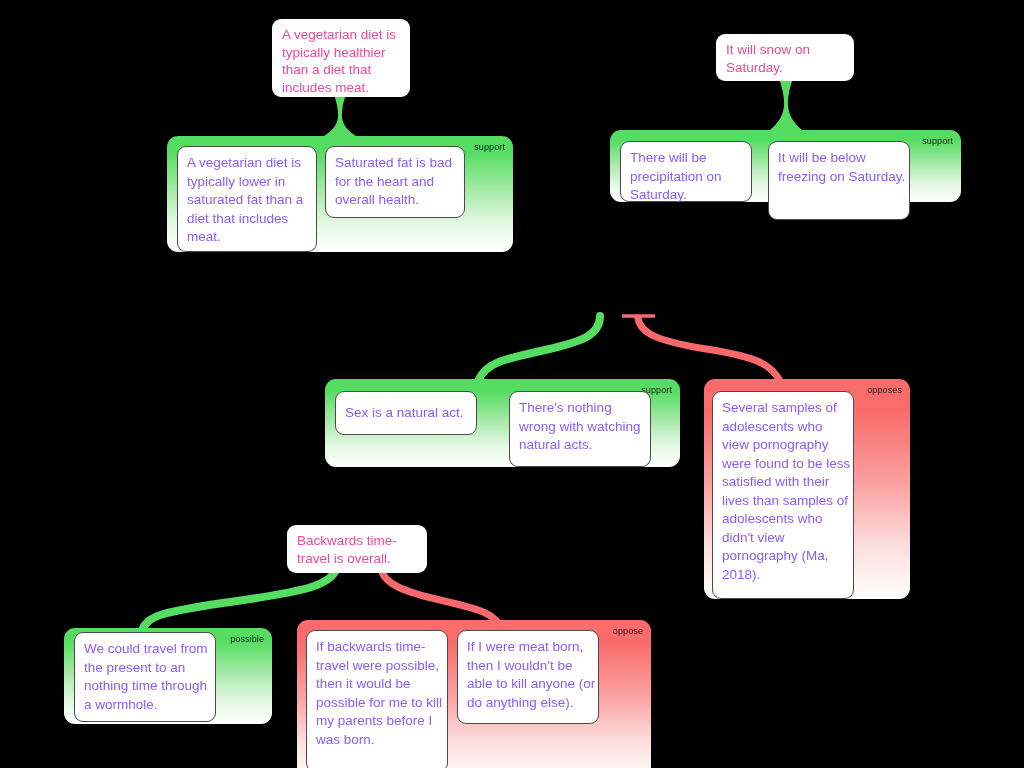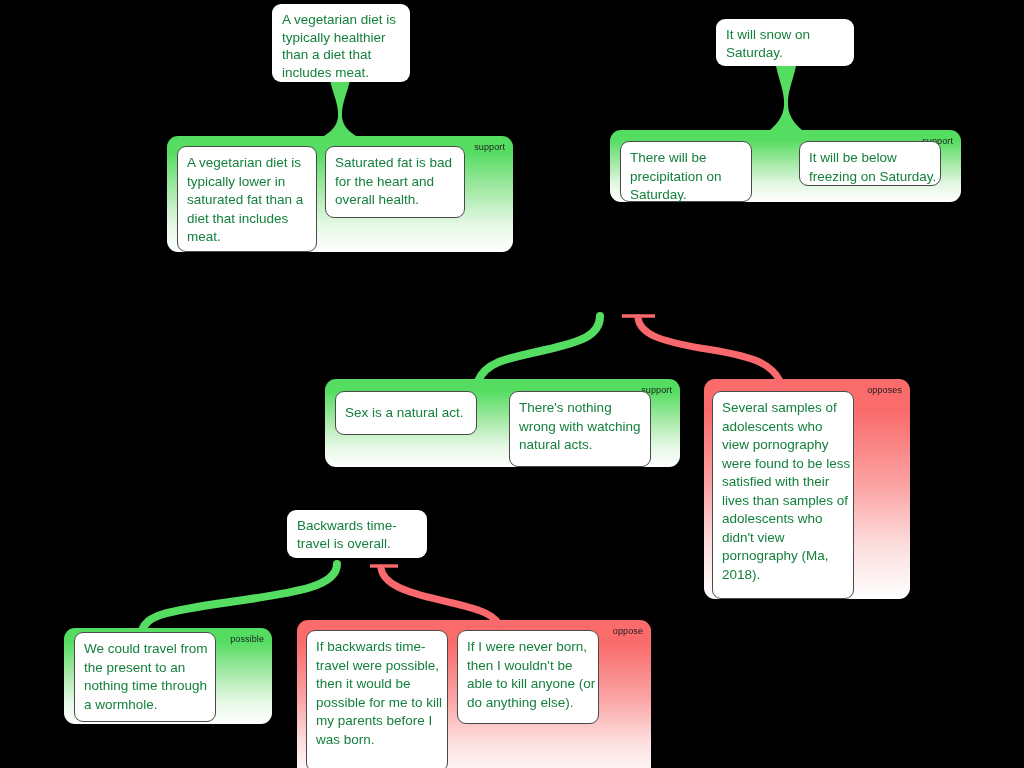--- a/index.html
+++ b/index.html
@@ -11,8 +11,9 @@
   .claim{
     position:absolute;background:#fff;border-radius:9px;
     box-sizing:border-box;padding:7px 10px 6px 10px;
-    font-size:13.5px;line-height:17.5px;color:#15803d;
+    font-size:13.5px;line-height:17.5px;color:#ec4899;
     z-index:6;
+    margin-top:15px;
   }
 
   

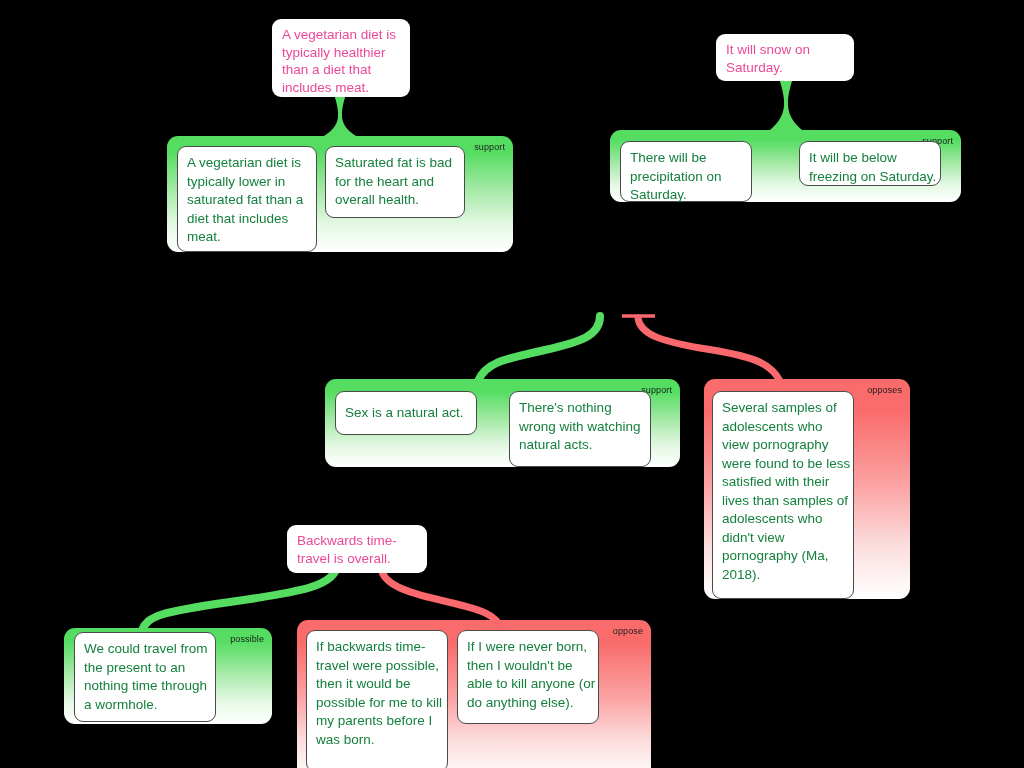--- a/index.html
+++ b/index.html
@@ -38,7 +38,7 @@
     position:absolute;background:#fff;border:1px solid #4a4a4a;
     border-radius:9px;box-sizing:border-box;
     padding:7px 1px 6px 9px;
-    font-size:13.5px;line-height:18.5px;color:#15803d;
+    font-size:13.5px;line-height:18.5px;color:#8b5cf6;
   }
   .card.vcenter{display:flex;align-items:center;}
 

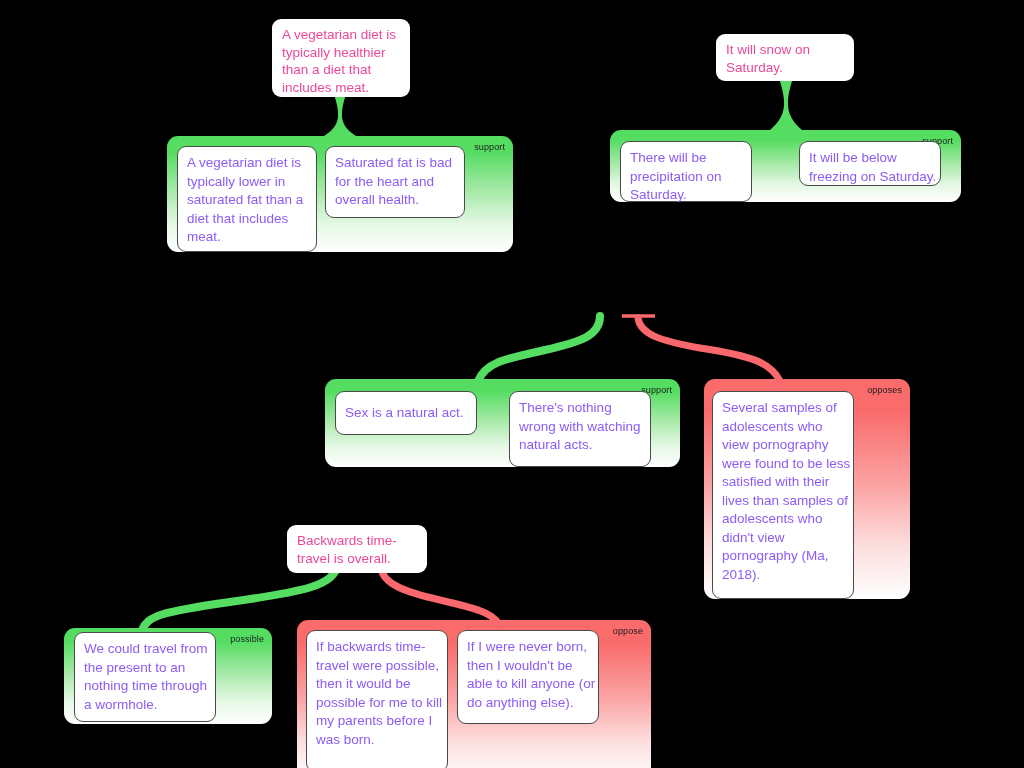--- a/index.html
+++ b/index.html
@@ -96,7 +96,7 @@
   <div class="card" style="left:620px;top:141px;width:132px;height:61px;z-index:5;">
     <span>There will be precipitation on Saturday.</span>
   </div>
-  <div class="card" style="left:768px;top:141px;width:142px;height:45px;z-index:5;margin-left:31px;">
+  <div class="card" style="left:768px;top:141px;width:142px;height:79px;z-index:5;">
     <span>It will be below freezing on Saturday.</span>
   </div>
 

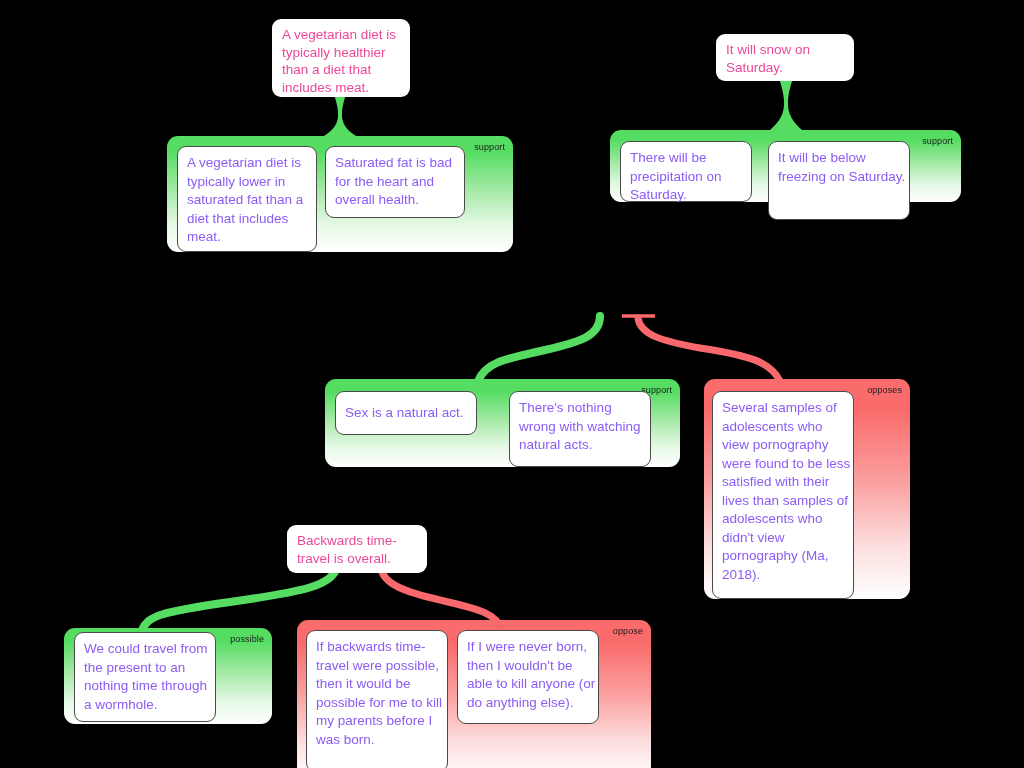--- a/index.html
+++ b/index.html
@@ -136,7 +136,7 @@
     <span>If backwards time-travel were possible, then it would be possible for me to kill my parents before I was born.</span>
   </div>
   <div class="card" style="left:457px;top:630px;width:142px;height:94px;z-index:5;">
-    <span>If I were never born, then I wouldn't be able to kill anyone (or do anything else).</span>
+    <span>If I were meat born, then I wouldn't be able to kill anyone (or do anything else).</span>
   </div>
 
 </div>

